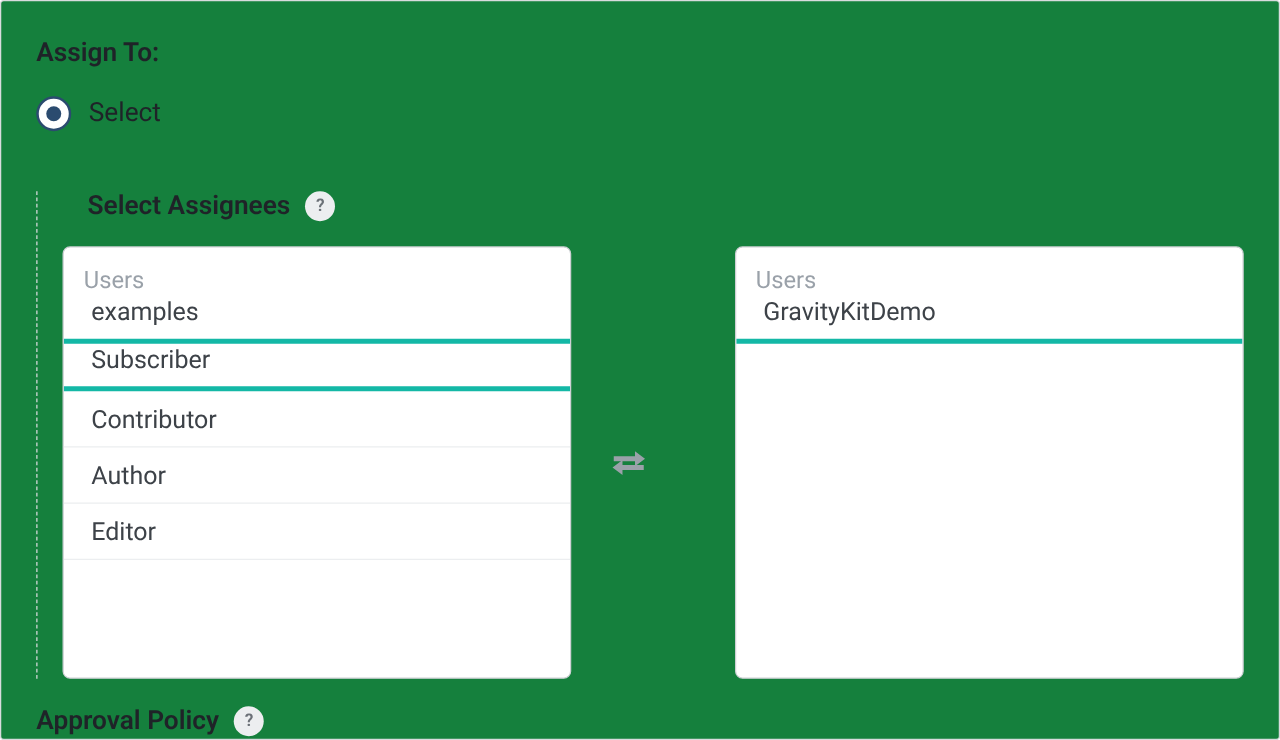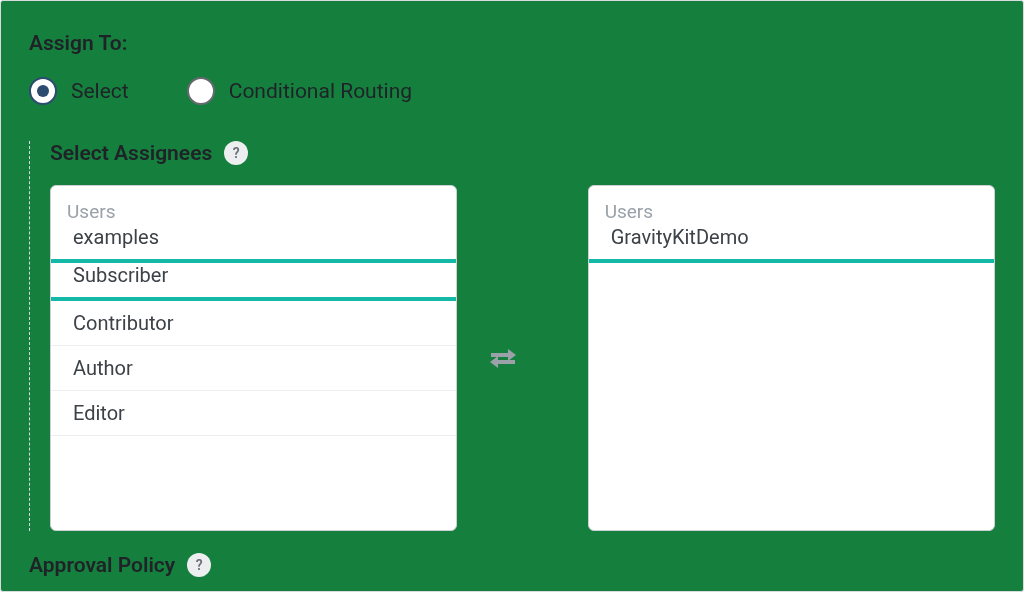--- a/index.html
+++ b/index.html
@@ -25,9 +25,9 @@
   }
   .radio-row {
     display: flex;
-    gap: 58px;
-    align-items: center;
-    margin-bottom: 36px;
+    gap: 24px;
+    align-items: center;
+    margin-bottom: 48px;
   }
   .radio-opt {
     display: flex;

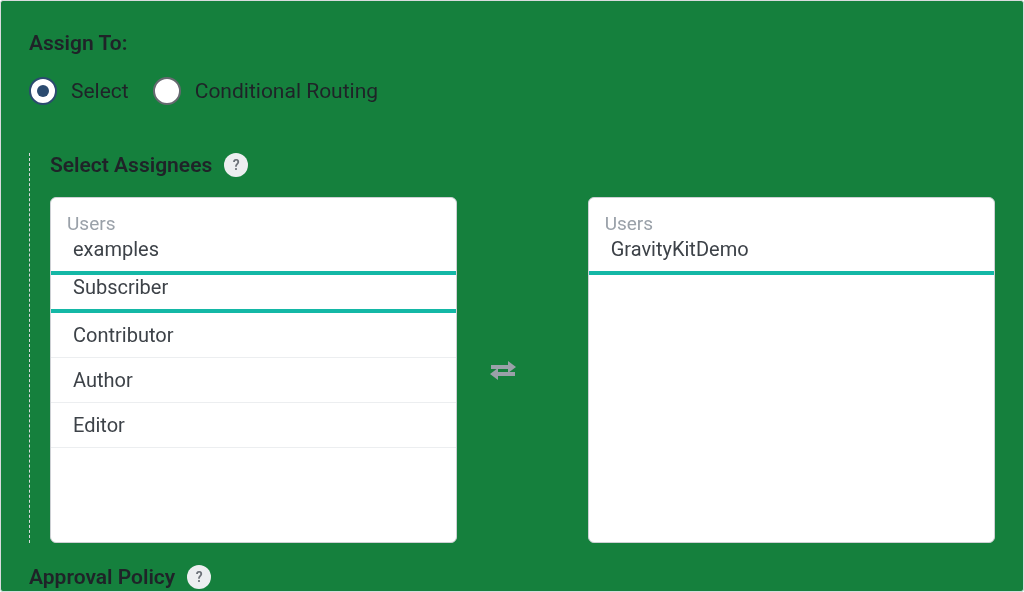--- a/index.html
+++ b/index.html
@@ -158,10 +158,6 @@
         </span>
       <span class="radio-text">Select</span>
     </div>
-    <div class="radio-opt">
-      <span class="radio-outer"></span>
-      <span class="radio-text">Conditional Routing</span>
-    </div>
   </div>
 
   <div class="sub-section">

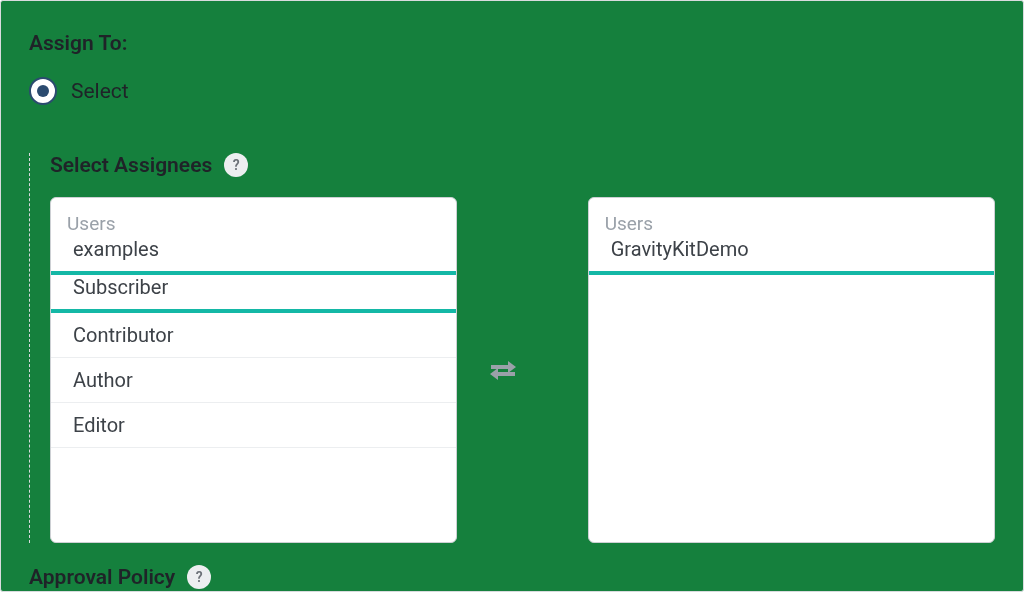--- a/index.html
+++ b/index.html
@@ -68,6 +68,7 @@
     align-items: center;
     gap: 12px;
     margin-bottom: 20px;
+    margin-left: 20px;
   }
   .sub-title {
     font-size: 21px;

